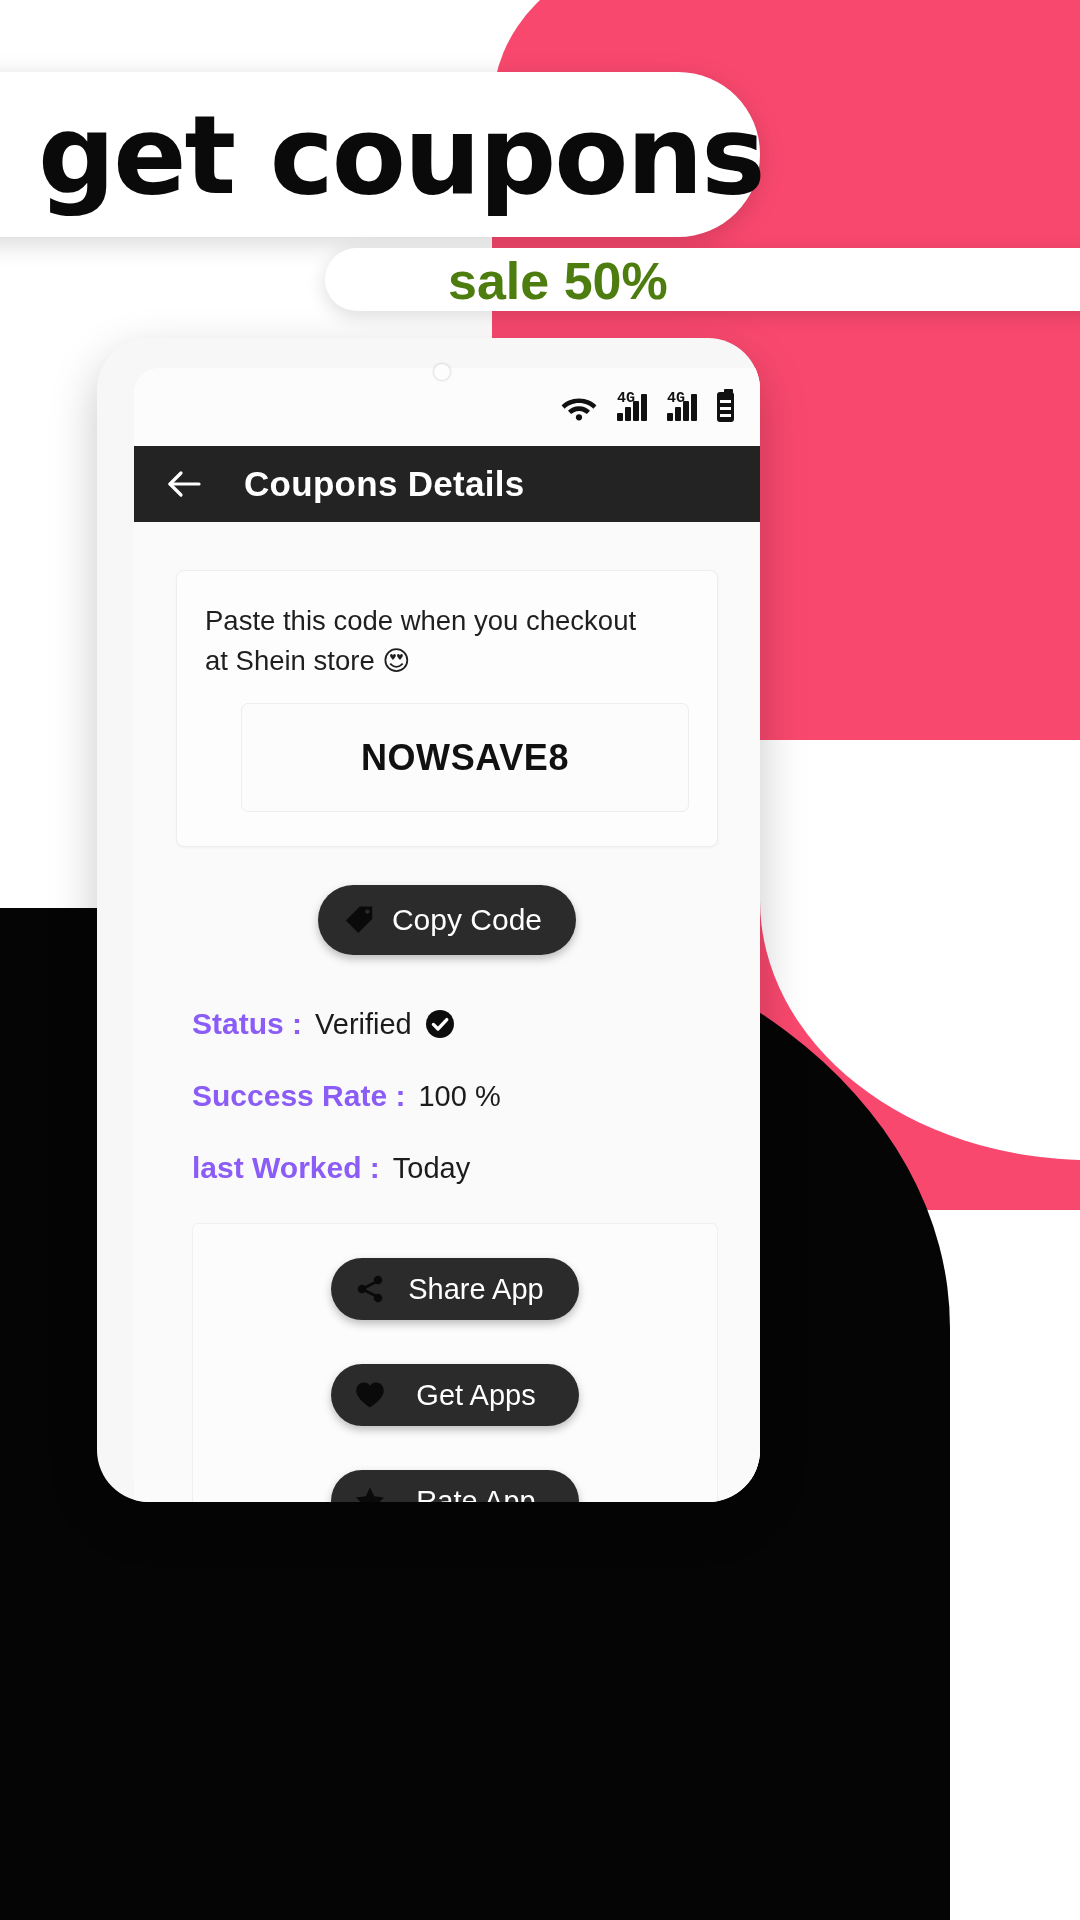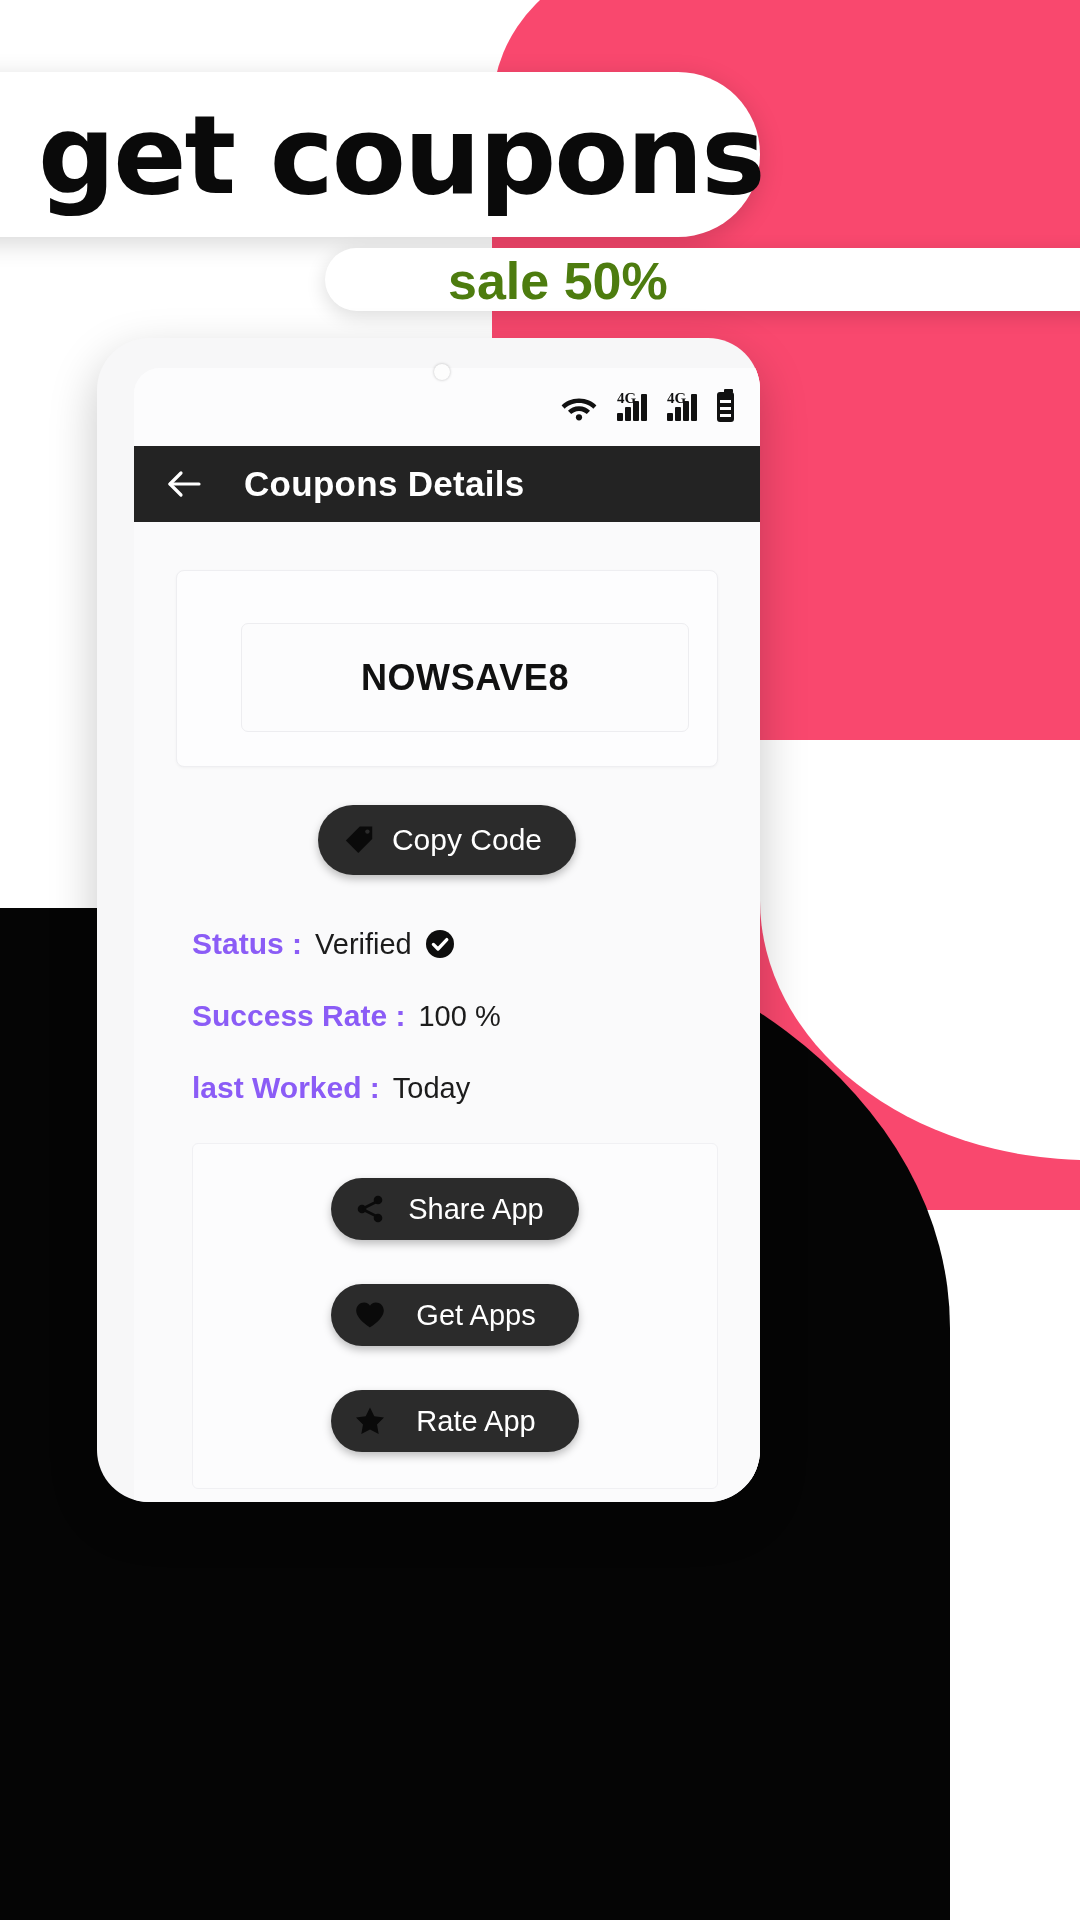--- a/index.html
+++ b/index.html
@@ -165,7 +165,7 @@
     font-size: 15px;
     font-weight: 700;
     color: #111;
-    font-family: Liberation Serif, serif;
+    font-family: Liberation Mono, monospace;
   }
   .bars { display: flex; align-items: flex-end; gap: 2px; margin-left: 0px; }
   .bars i { display: block; width: 6px; background: #111; border-radius: 1px; }

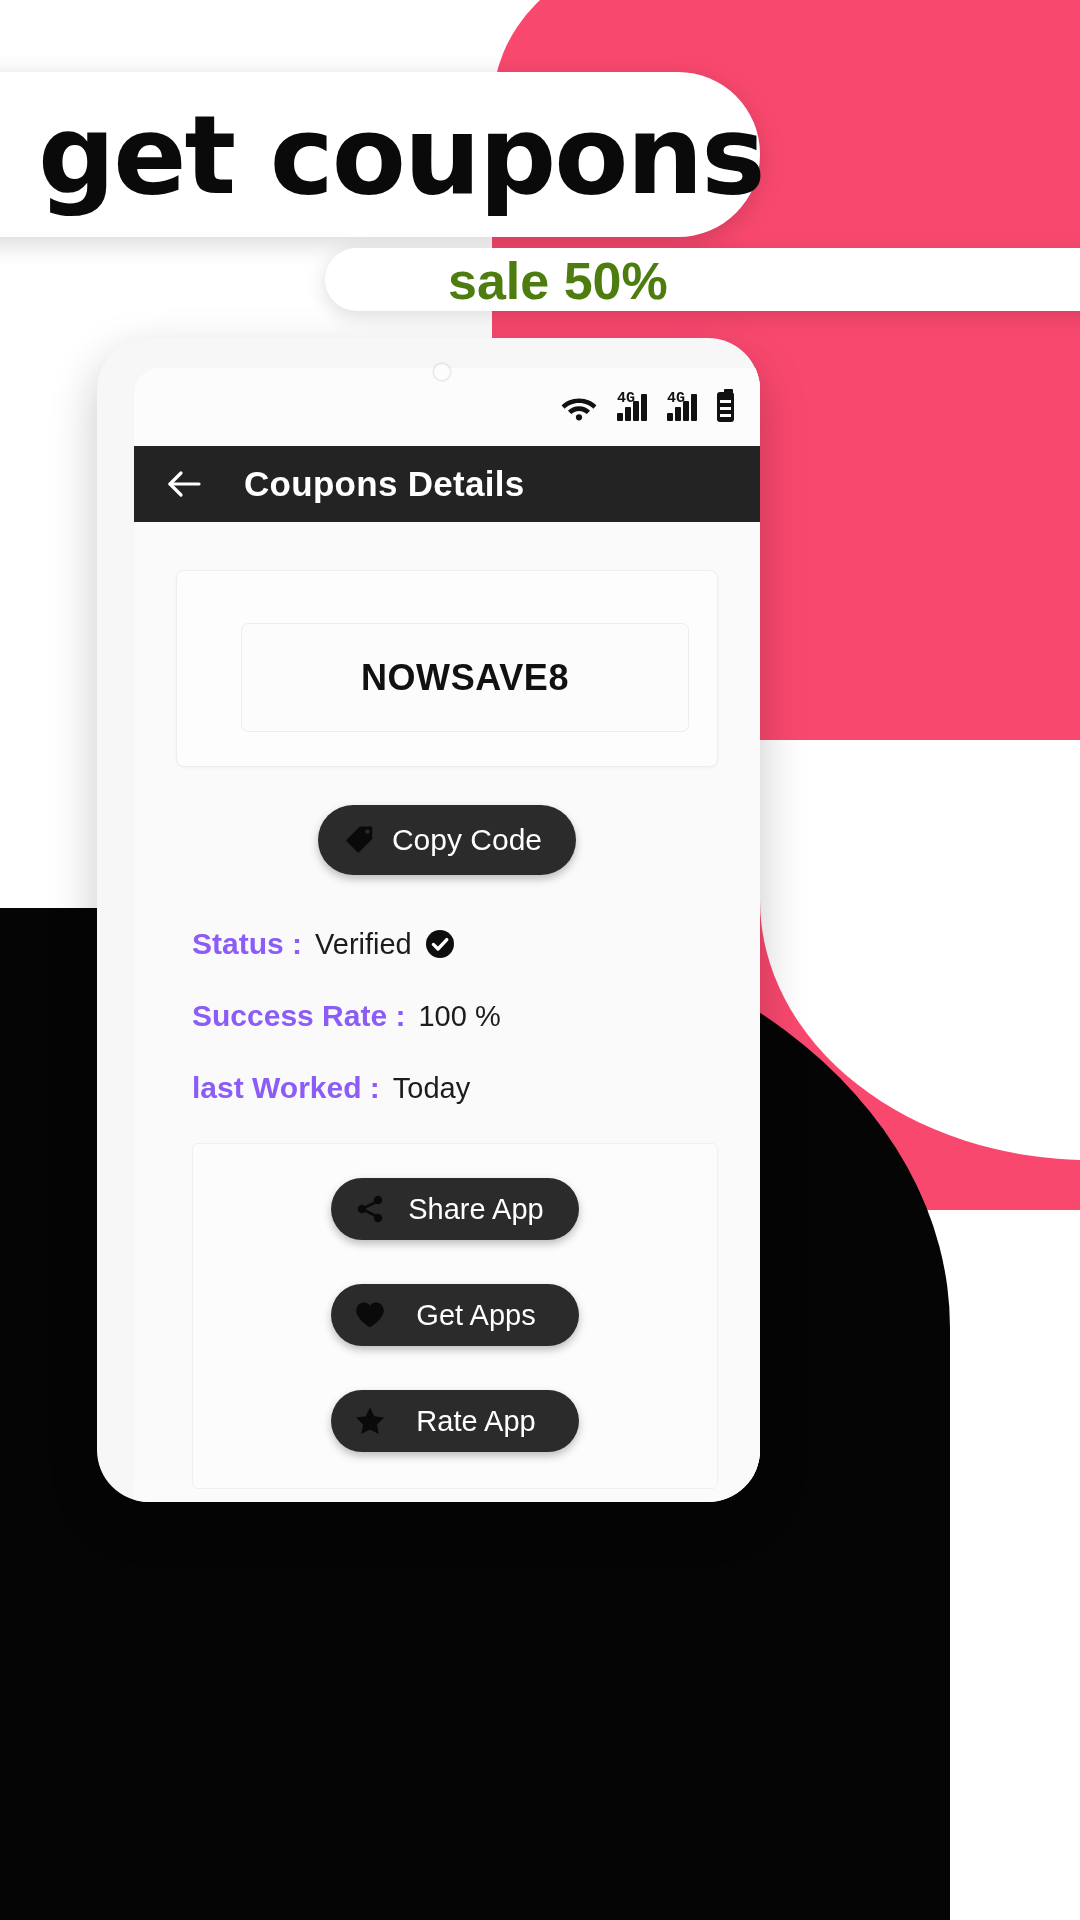--- a/index.html
+++ b/index.html
@@ -412,6 +412,11 @@
       <div class="body">
 
         <div class="coupon-card">
+          <div class="coupon-instruction">
+            <span>Paste this code when you checkout at</span>
+            <span>Shein store</span>
+            <span class="emoji">😍</span>
+          </div>
 
           <div class="code-box">
             <span class="code-text">NOWSAVE8</span>

